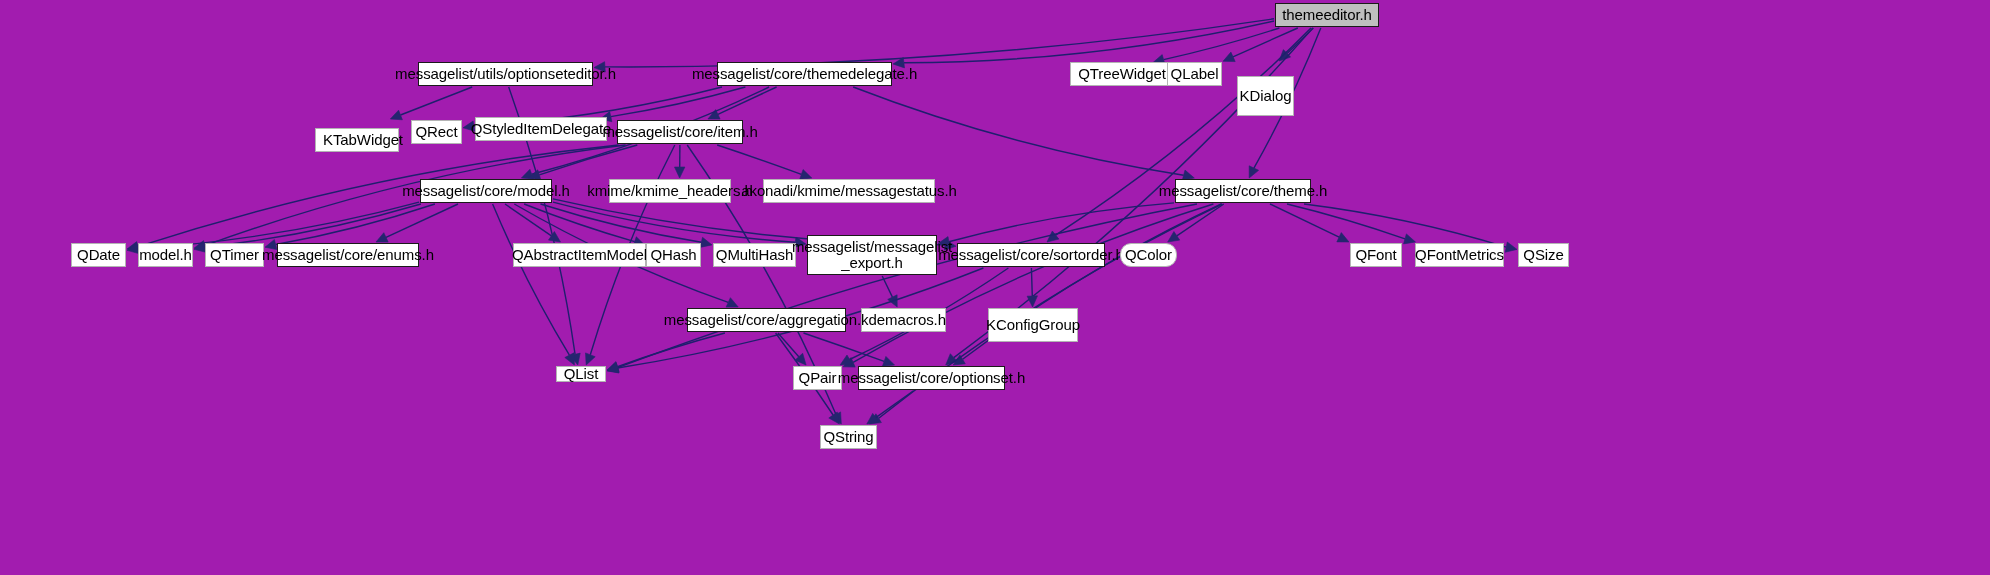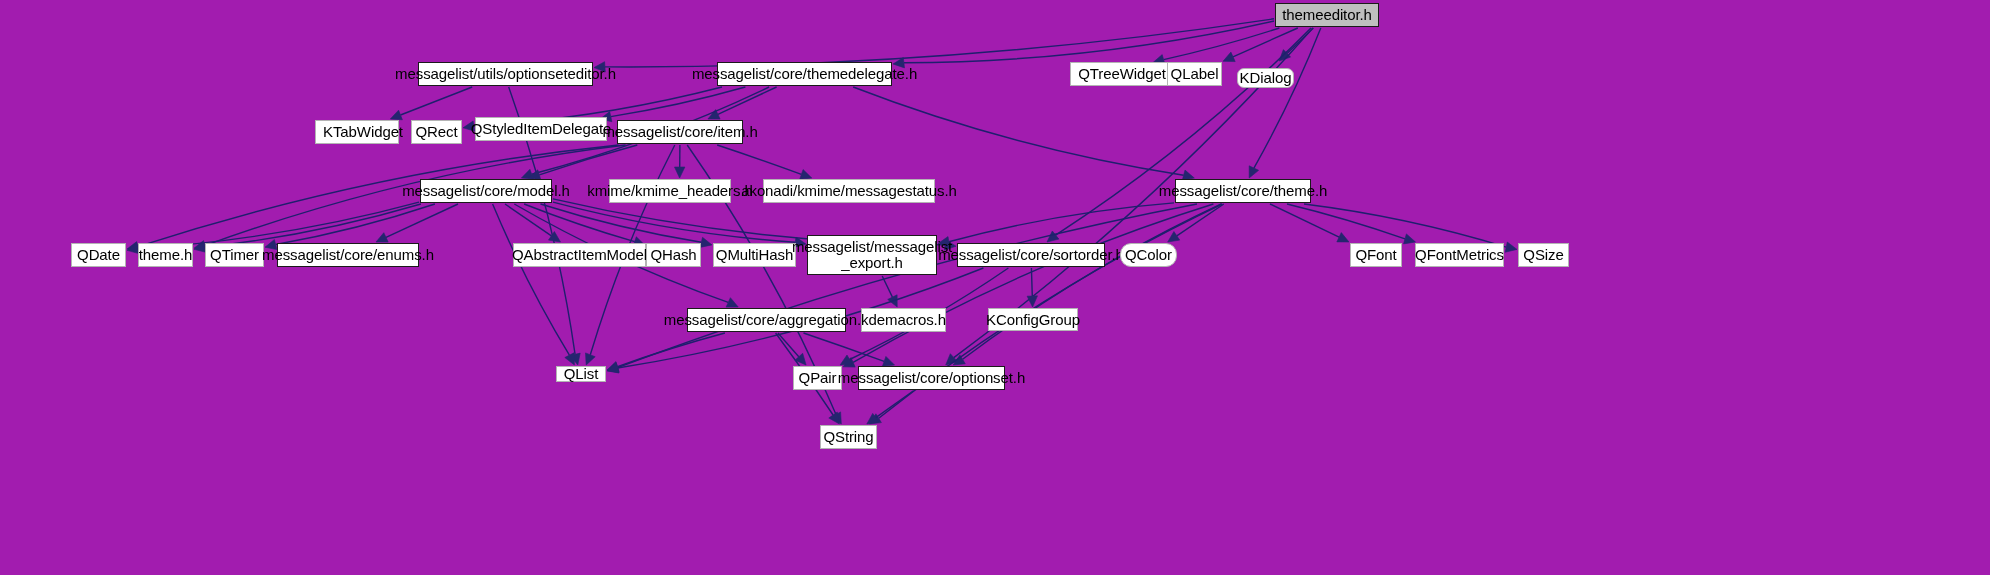--- a/index.html
+++ b/index.html
@@ -173,7 +173,7 @@
       <div class="node-box emph" style="left: 717px; top: 62px; width: 175px; height: 24px;"><span>messagelist/core/themedelegate.h</span></div>
       <div class="node-box" style="left: 1070px; top: 62px; width: 104px; height: 24px;"><span>QTreeWidget</span></div>
       <div class="node-box" style="left: 1167px; top: 62px; width: 55px; height: 24px;"><span>QLabel</span></div>
-      <div class="node-box" style="left: 1237px; top: 68px; width: 57px; height: 20px; border-radius: 7px;"><span>KDialog</span></div>
+      <div class="node-box" style="left: 1237px; top: 76px; width: 57px; height: 40px;"><span>KDialog</span></div>
       <div class="node-box" style="left: 315px; top: 120px; width: 84px; height: 24px; padding-left: 12px;"><span>KTabWidget</span></div>
       <div class="node-box" style="left: 411px; top: 120px; width: 51px; height: 24px;"><span>QRect</span></div>
       <div class="node-box" style="left: 475px; top: 117px; width: 132px; height: 24px; align-items: center;"><span>QStyledItemDelegate</span></div>

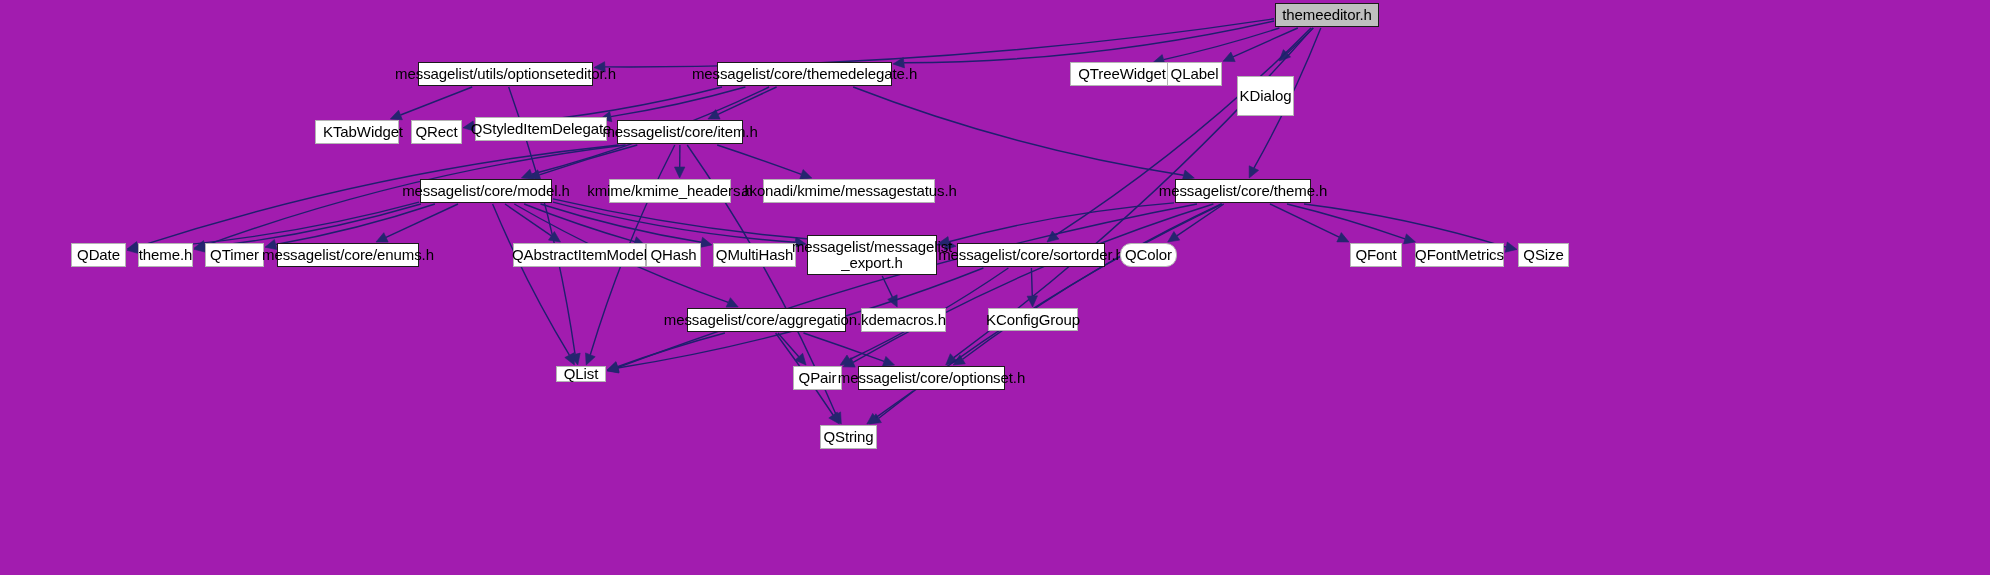--- a/index.html
+++ b/index.html
@@ -174,7 +174,7 @@
       <div class="node-box" style="left: 1070px; top: 62px; width: 104px; height: 24px;"><span>QTreeWidget</span></div>
       <div class="node-box" style="left: 1167px; top: 62px; width: 55px; height: 24px;"><span>QLabel</span></div>
       <div class="node-box" style="left: 1237px; top: 76px; width: 57px; height: 40px;"><span>KDialog</span></div>
-      <div class="node-box" style="left: 315px; top: 120px; width: 84px; height: 24px; padding-left: 12px;"><span>KTabWidget</span></div>
+      <div class="node-box" style="left: 315px; top: 128px; width: 84px; height: 24px; padding-left: 12px;"><span>KTabWidget</span></div>
       <div class="node-box" style="left: 411px; top: 120px; width: 51px; height: 24px;"><span>QRect</span></div>
       <div class="node-box" style="left: 475px; top: 117px; width: 132px; height: 24px; align-items: center;"><span>QStyledItemDelegate</span></div>
       <div class="node-box emph" style="left: 617px; top: 120px; width: 126px; height: 24px; justify-content: center;"><span>messagelist/core/item.h</span></div>

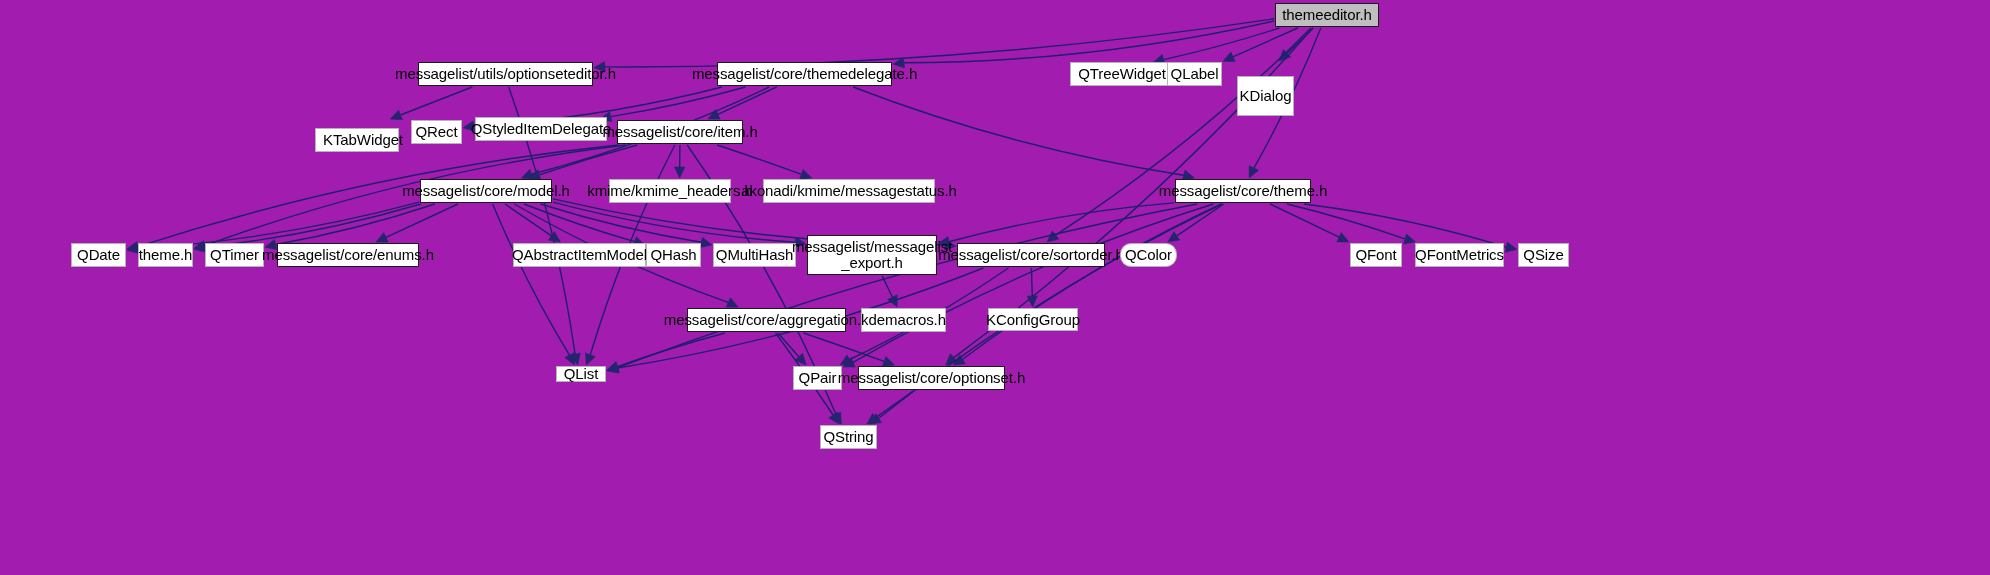--- a/index.html
+++ b/index.html
@@ -183,7 +183,7 @@
       <div class="node-box" style="left: 763px; top: 179px; width: 172px; height: 24px;"><span>akonadi/kmime/messagestatus.h</span></div>
       <div class="node-box emph" style="left: 1175px; top: 179px; width: 136px; height: 24px;"><span>messagelist/core/theme.h</span></div>
       <div class="node-box" style="left: 71px; top: 243px; width: 55px; height: 24px;"><span>QDate</span></div>
-      <div class="node-box" style="left: 138px; top: 243px; width: 55px; height: 24px;"><span>theme.h</span></div>
+      <div class="node-box" style="left: 138px; top: 243px; width: 55px; height: 24px;"><span>model.h</span></div>
       <div class="node-box" style="left: 205px; top: 243px; width: 59px; height: 24px;"><span>QTimer</span></div>
       <div class="node-box emph" style="left: 277px; top: 243px; width: 142px; height: 24px;"><span>messagelist/core/enums.h</span></div>
       <div class="node-box" style="left: 513px; top: 243px; width: 133px; height: 24px;"><span>QAbstractItemModel</span></div>

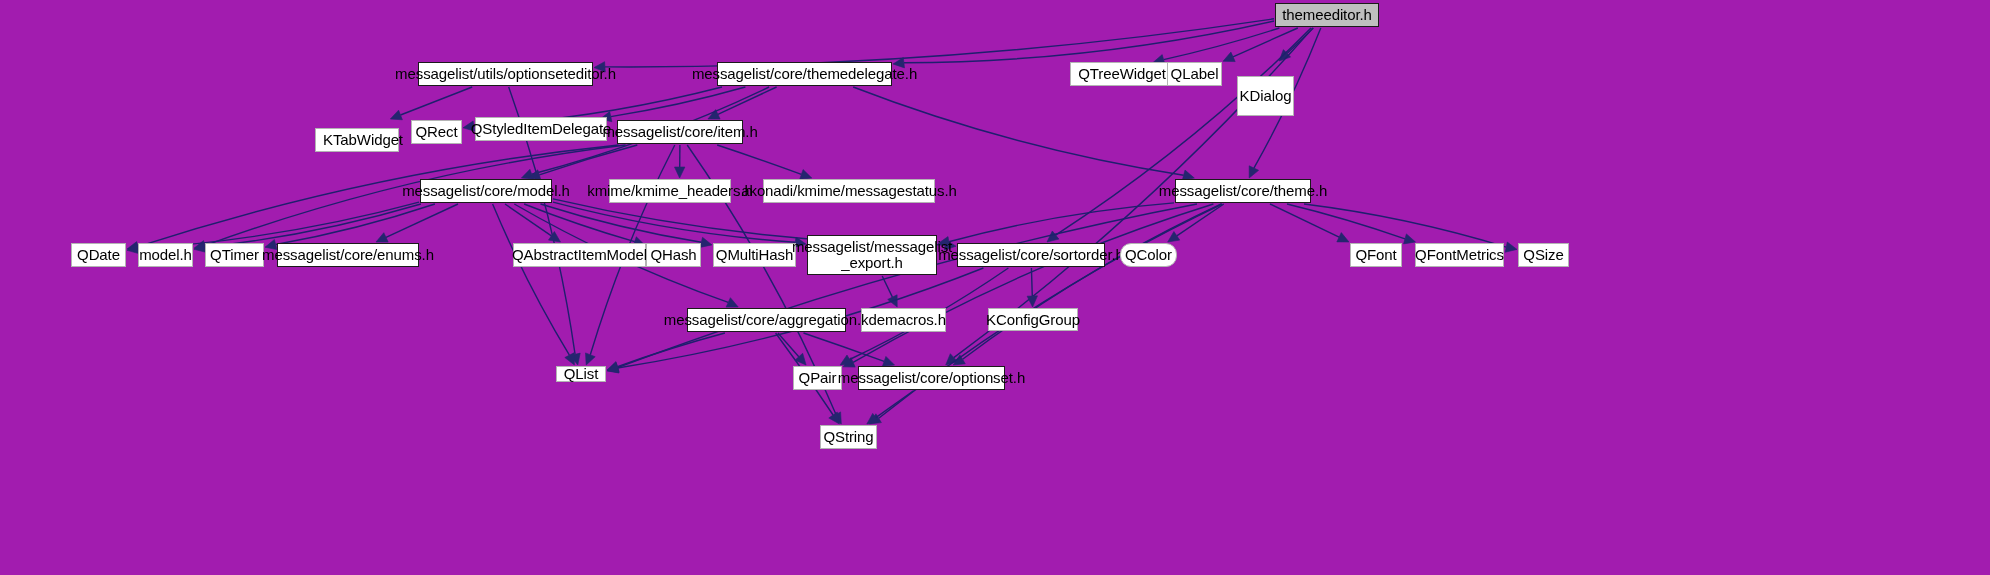--- a/index.html
+++ b/index.html
@@ -198,7 +198,7 @@
       <div class="node-box" style="left: 1518px; top: 243px; width: 51px; height: 24px;"><span>QSize</span></div>
       <div class="node-box emph" style="left: 687px; top: 308px; width: 159px; height: 24px;"><span>messagelist/core/aggregation.h</span></div>
       <div class="node-box" style="left: 861px; top: 308px; width: 85px; height: 24px;"><span>kdemacros.h</span></div>
-      <div class="node-box" style="left: 988px; top: 308px; width: 90px; height: 23px;"><span>KConfigGroup</span></div>
+      <div class="node-box" style="left: 988px; top: 308px; width: 90px; height: 34px;"><span>KConfigGroup</span></div>
       <div class="node-box" style="left: 556px; top: 366px; width: 50px; height: 16px;"><span>QList</span></div>
       <div class="node-box" style="left: 793px; top: 366px; width: 49px; height: 24px;"><span>QPair</span></div>
       <div class="node-box emph" style="left: 858px; top: 366px; width: 147px; height: 24px;"><span>messagelist/core/optionset.h</span></div>

